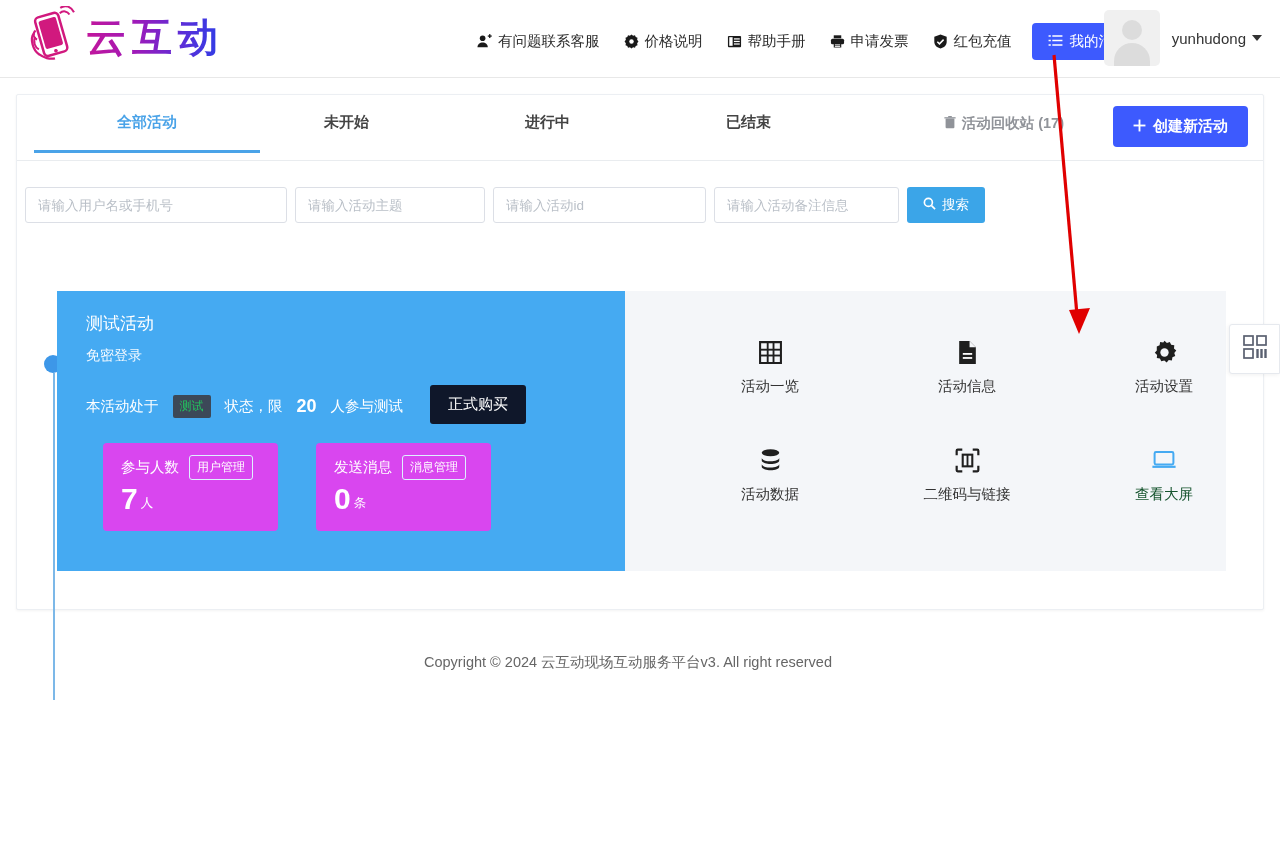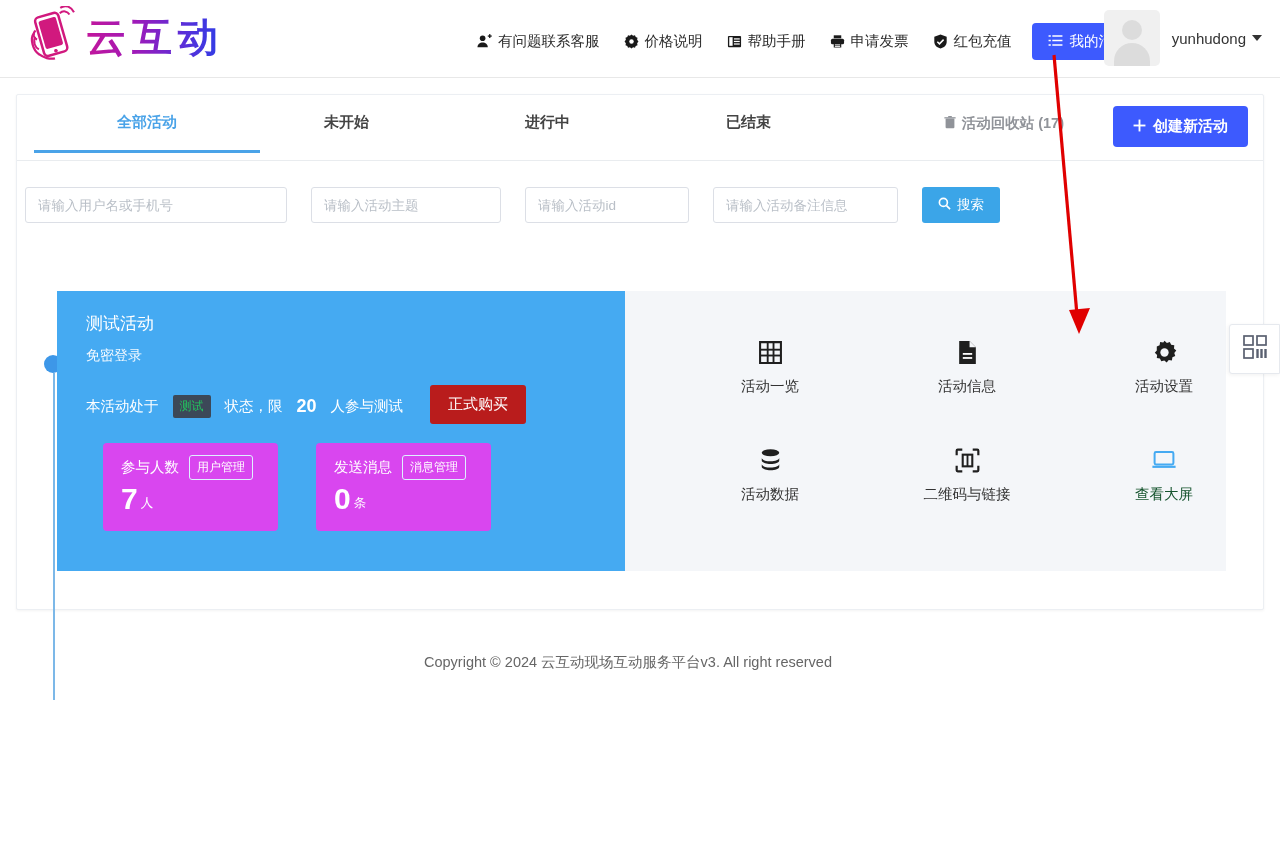--- a/index.html
+++ b/index.html
@@ -83,7 +83,7 @@
   .search-row { position: absolute; left: 8px; top: 92px; display: flex; align-items: center; }
   .s-input {
     height: 36px; border: 1px solid #dcdfe6; border-radius: 3px; background: #fff;
-    font-size: 13.5px; color: #333; padding: 0 12px; outline: none; margin-right: 24px;
+    font-size: 13.5px; color: #333; padding: 0 12px; outline: none; margin-right: 8px;
     font-family: "Liberation Sans", sans-serif;
   }
   .s-input::placeholder { color: #b9bfc7; }

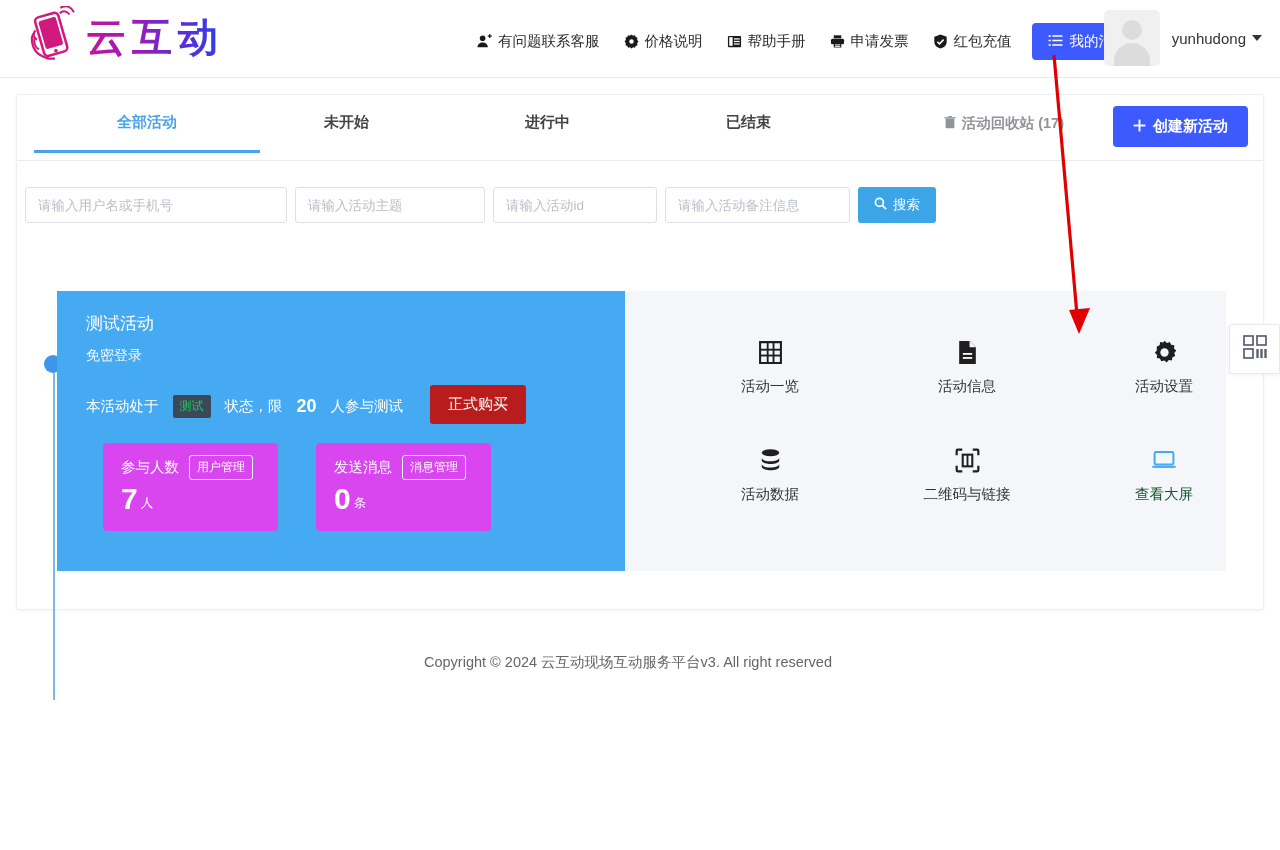--- a/index.html
+++ b/index.html
@@ -308,7 +308,7 @@
     <div class="search-row">
       <input class="s-input" style="width: 262px;" placeholder="请输入用户名或手机号">
       <input class="s-input" style="width: 190px;" placeholder="请输入活动主题">
-      <input class="s-input" style="width: 164px;" placeholder="请输入活动id">
+      <input class="s-input" style="width: 213px;" placeholder="请输入活动id">
       <input class="s-input" style="width: 185px;" placeholder="请输入活动备注信息">
       <button class="s-btn">
         <span>

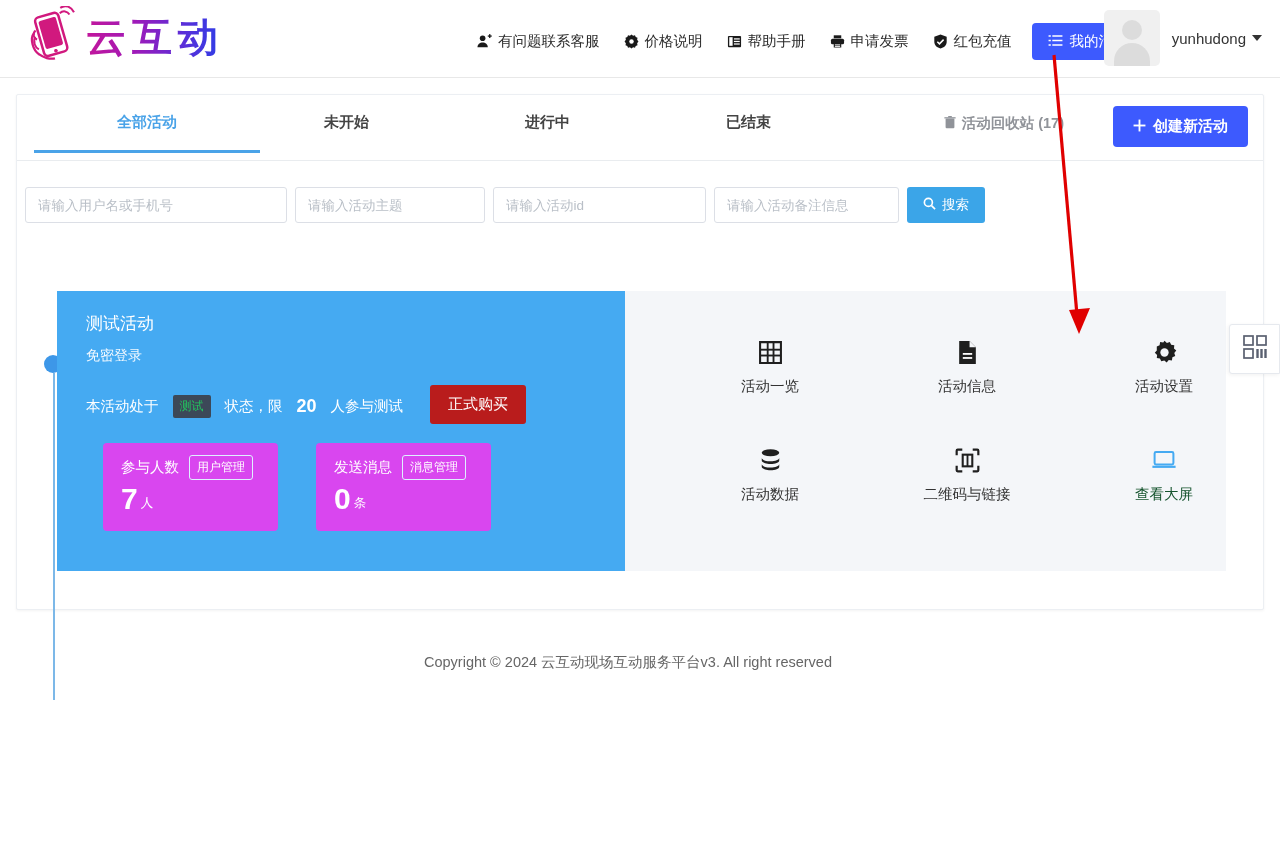--- a/index.html
+++ b/index.html
@@ -116,7 +116,7 @@
   .chip-test { background: #3c4858; color: #22c55e; font-size: 12px; padding: 3px 7px; border-radius: 2px; }
   .bc-num { font-size: 18px; font-weight: bold; }
   .buy-btn {
-    position: absolute; left: 373px; top: 94px; background: #b91c1c; color: #fff;
+    position: absolute; left: 373px; top: 94px; background: #0f172a; color: #fff;
     font-size: 15px; padding: 10px 18px; border-radius: 3px; cursor: pointer;
   }
   .stat-box {

